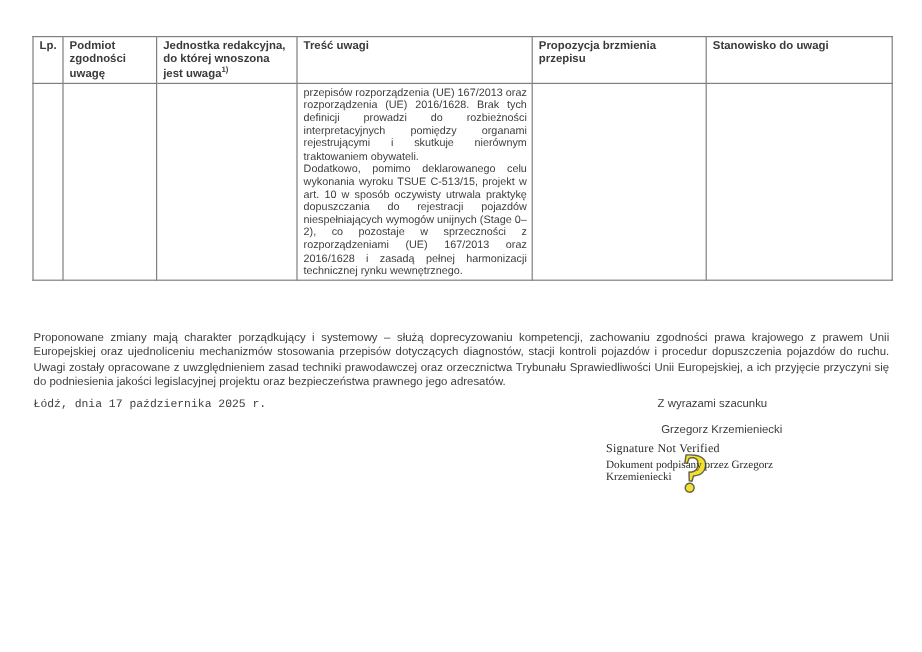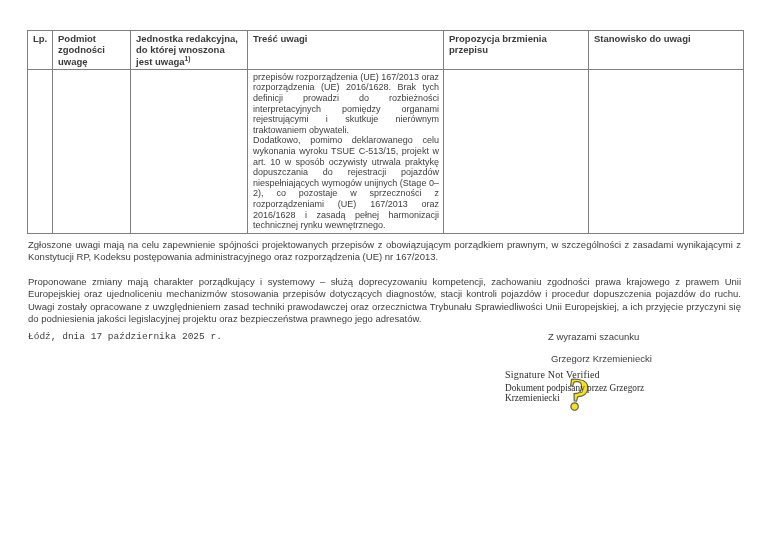--- a/index.html
+++ b/index.html
@@ -141,7 +141,6 @@
     </tbody>
   </table>
 
-  <p class="para p1">Zgłoszone uwagi mają na celu zapewnienie spójności projektowanych przepisów z obowiązującym porządkiem prawnym, w szczególności z zasadami wynikającymi z Konstytucji RP, Kodeksu postępowania administracyjnego oraz rozporządzenia (UE) nr 167/2013.</p>
   <p class="para p2">Proponowane zmiany mają charakter porządkujący i systemowy – służą doprecyzowaniu kompetencji, zachowaniu zgodności prawa krajowego z prawem Unii Europejskiej oraz ujednoliceniu mechanizmów stosowania przepisów dotyczących diagnostów, stacji kontroli pojazdów i procedur dopuszczenia pojazdów do ruchu.</p>
   <p class="para p3">Uwagi zostały opracowane z uwzględnieniem zasad techniki prawodawczej oraz orzecznictwa Trybunału Sprawiedliwości Unii Europejskiej, a ich przyjęcie przyczyni się do podniesienia jakości legislacyjnej projektu oraz bezpieczeństwa prawnego jego adresatów.</p>
 

